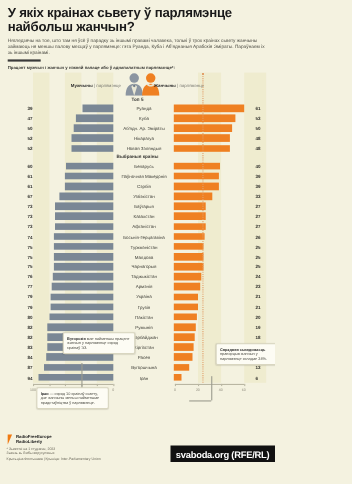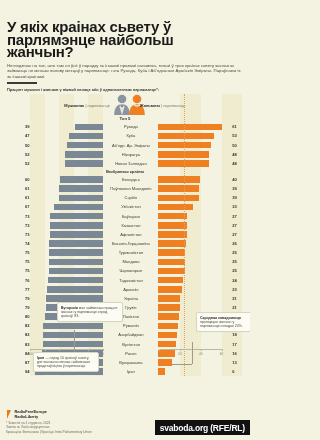--- a/index.html
+++ b/index.html
@@ -15,8 +15,8 @@
   
   .header{padding:5px 7px 0 7px;}
   .title{
-    font-size:15px;font-weight:bold;line-height:12.5px;
-    letter-spacing:-0.2px;color:#1a1a1a;margin:16px 0 4px 0;
+    font-size:12px;font-weight:bold;line-height:12.5px;
+    letter-spacing:-0.2px;color:#1a1a1a;margin:0 0 4px 0;
   }
   .intro{
     font-size:4.3px;line-height:5.6px;color:#4a4a42;margin:0;

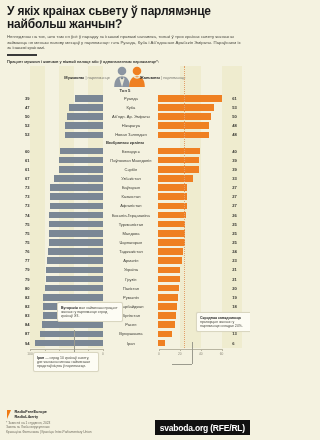--- a/index.html
+++ b/index.html
@@ -98,7 +98,7 @@
   .tlab{position:absolute;top:2.5px;font-size:3.2px;color:#8b887a;transform:translateX(-50%);}
 
   
-  .footer{position:absolute;left:0;right:0;bottom:2px;height:32px;}
+  .footer{position:absolute;left:0;right:0;bottom:17px;height:32px;}
   .logo{position:absolute;left:6px;top:4px;display:flex;align-items:flex-start;}
   .logomark{
     width:7px;height:9px;margin-right:1.5px;position:relative;

